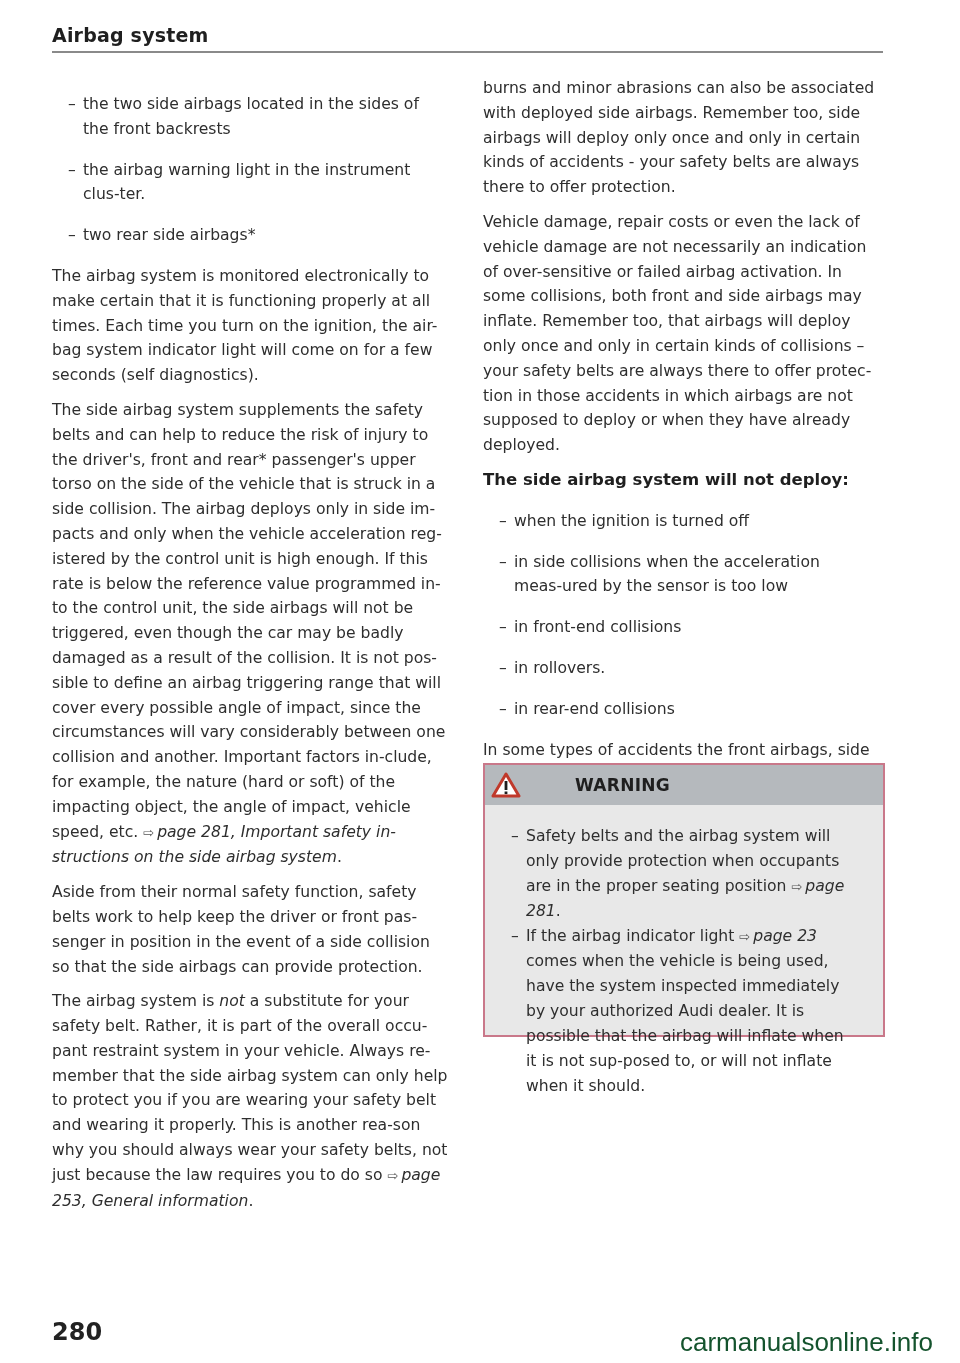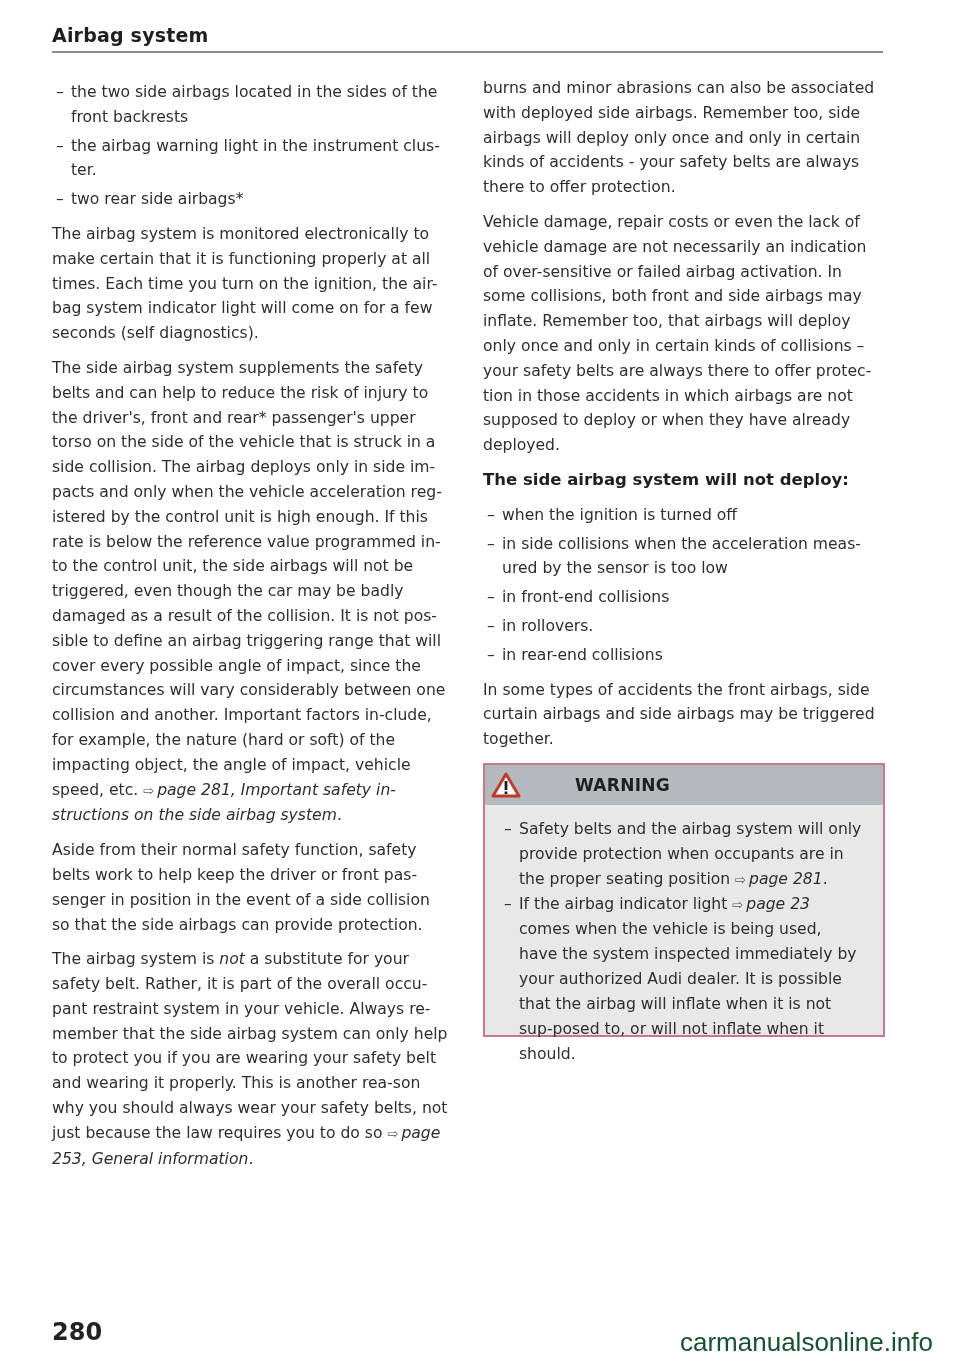--- a/index.html
+++ b/index.html
@@ -13,7 +13,7 @@
   .col-right { left: 483px; top: 76px; width: 400px; }
   .col p { margin: 0 0 10px 0; }
   .col ul { list-style: none; margin: 0 0 10px 0; padding: 0; }
-  .col li { padding-left: 15px; text-indent: -15px; margin: 4px; }
+  .col li { padding-left: 15px; text-indent: -15px; margin: 16px; }
   .col li .dash { display: inline-block; width: 15px; text-indent: 0; }
   .xref { font-style: italic; }
   .arrow { font-style: normal; color: #555; font-size: 13px; margin-right: 3px; }

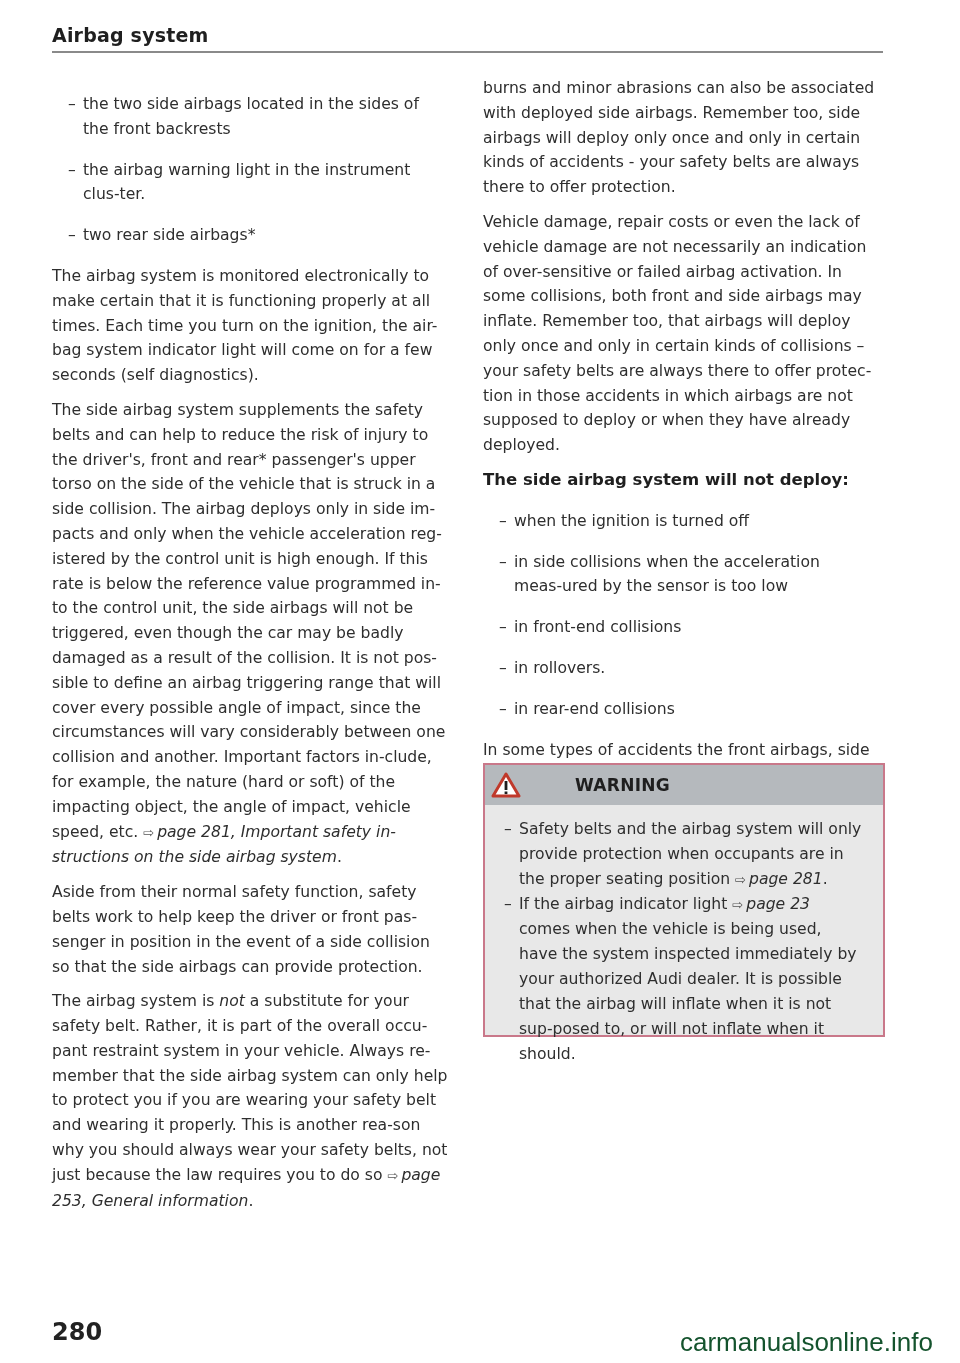--- a/index.html
+++ b/index.html
@@ -24,7 +24,7 @@
   .warning-icon { width: 30px; height: 26px; margin-right: 12px; }
   .warning-title { font-weight: bold; font-size: 17px; color: #1f1f1f; letter-spacing: 0.3px; }
   .warning-body { padding: 3px 10px 0 10px; font-size: 15.6px; line-height: 25px; color: #2e2e2e; }
-  .warning-body ul { list-style: none; margin: 9px; padding: 0; }
+  .warning-body ul { list-style: none; margin: 16px; padding: 0; }
   .warning-body li { padding-left: 15px; text-indent: -15px; }
   .warning-body li .dash { display: inline-block; width: 15px; text-indent: 0; }
   .page-number { position: absolute; left: 52px; top: 1318px; font-size: 24px; font-weight: bold; color: #222; }

